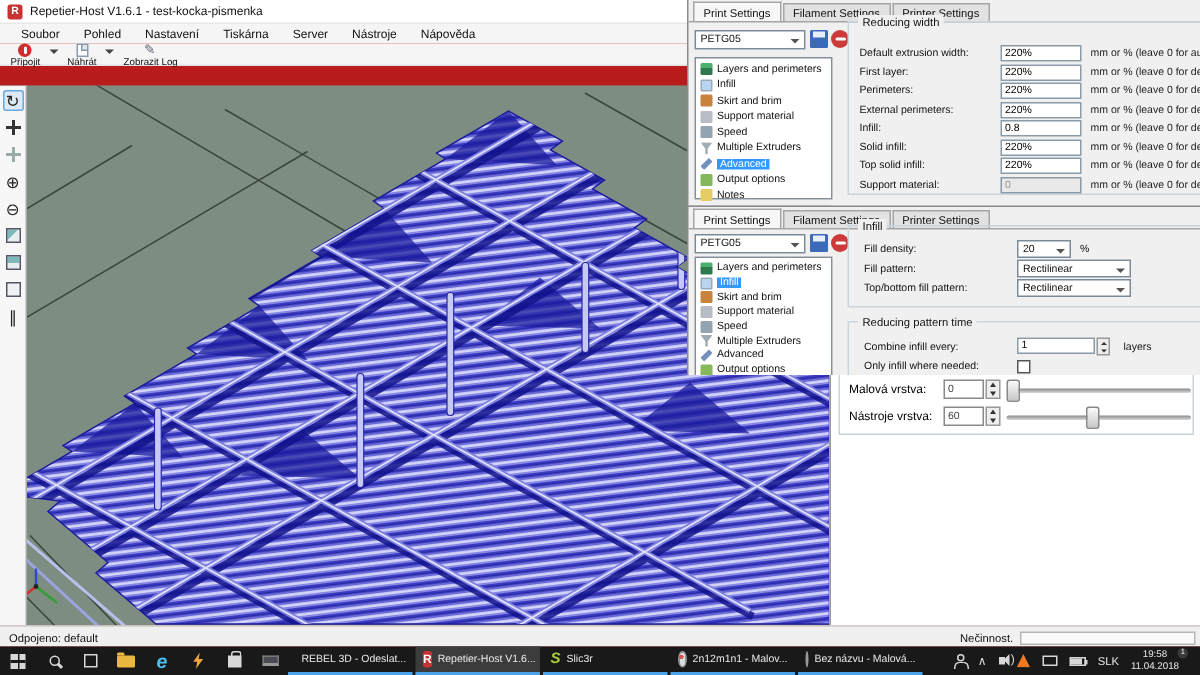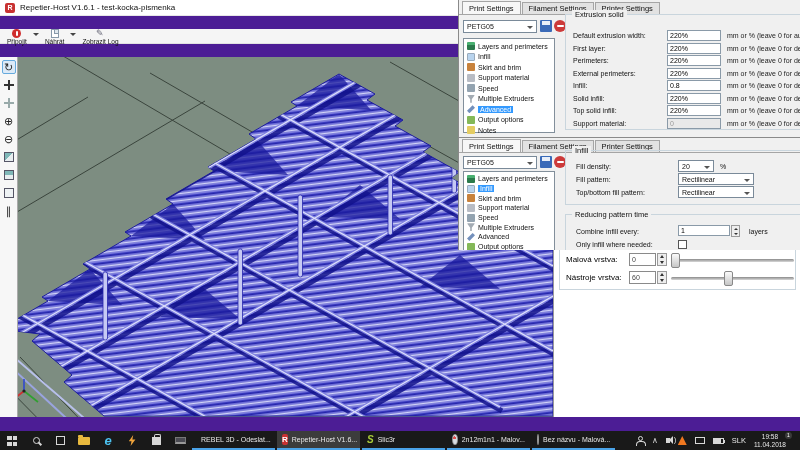--- a/index.html
+++ b/index.html
@@ -3,7 +3,7 @@
 <meta charset="utf-8">
 <style>
 *{margin:0;padding:0;box-sizing:border-box;font-family:"Liberation Sans",sans-serif}
-#screen{position:relative;width:800px;height:450px;overflow:hidden;background:#4c1d95;font-size:8px;color:#111}
+#screen{position:relative;width:800px;height:450px;overflow:hidden;background:#b91c1c;font-size:8px;color:#111}
 
 .titlebar{position:absolute;left:0;top:0;width:800px;height:16px;background:#fff;display:flex;align-items:center;gap:5px;padding-left:5px;border-bottom:1px solid #e7e7e7}
 .appicon{width:10px;height:10px;background:#c83232;border-radius:2px;color:#fff;font-size:7px;font-weight:bold;text-align:center;line-height:10px}

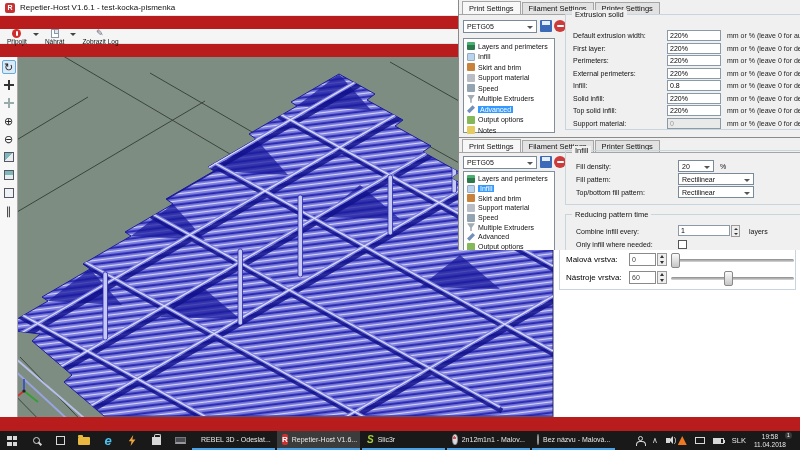--- a/index.html
+++ b/index.html
@@ -349,7 +349,7 @@
         </div>
     </div>
     <div class="grpbox" style="left:106px;top:14px;width:250px;height:116px">
-      <span class="gtitle">Extrusion solid</span>
+      <span class="gtitle">Reducing width</span>
     </div>
     <span class="flabel" style="left:114px;top:32px">Default extrusion width:</span>
     <input class="fin" style="left: 208px; top: 30px;" readonly="" value="220%">

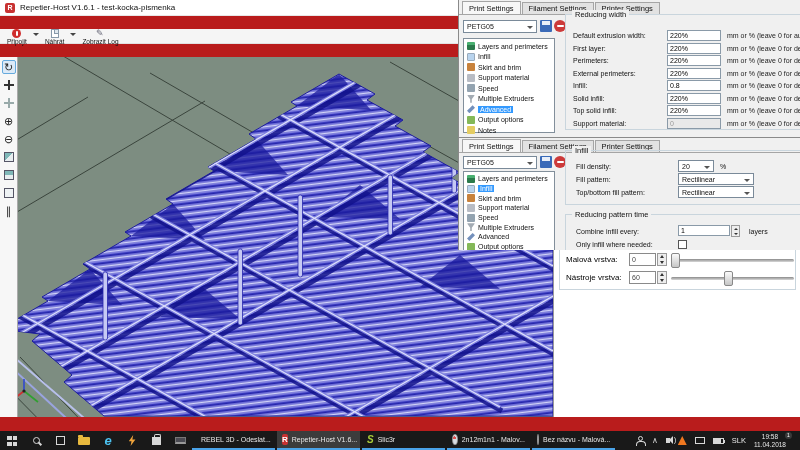--- a/index.html
+++ b/index.html
@@ -131,6 +131,15 @@
     <span>Repetier-Host V1.6.1 - test-kocka-pismenka</span>
   </div>
 
+  <div class="menubar">
+    <span>Soubor</span>
+    <span>Pohled</span>
+    <span>Nastavení</span>
+    <span>Tiskárna</span>
+    <span>Server</span>
+    <span>Nástroje</span>
+    <span>Nápověda</span>
+  </div>
 
   <div class="toolbar">
     <div class="tbt">

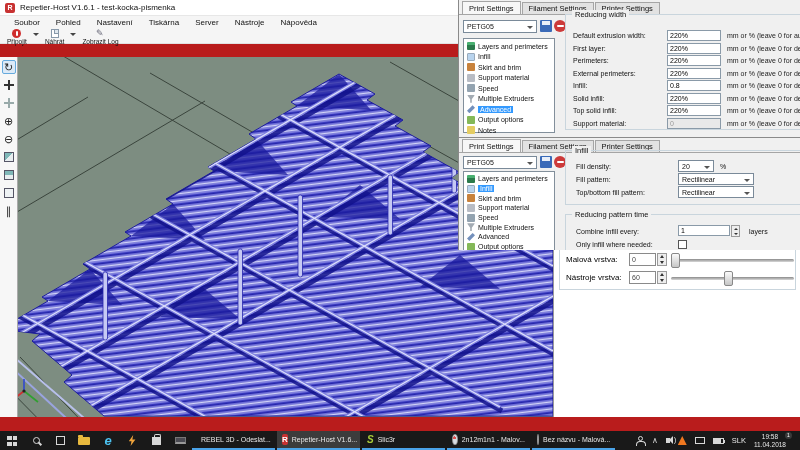--- a/index.html
+++ b/index.html
@@ -454,6 +454,11 @@
     <span class="cbx" style="left:219px;top:102px"></span>
   </div>
 
+  <div class="statusbar">
+    <span style="position:absolute;left:6px;top:2.5px">Odpojeno: default</span>
+    <span style="position:absolute;left:640px;top:2.5px">Nečinnost.</span>
+    <span class="progress"></span>
+  </div>
 
   <div class="taskbar">
     <span class="tkic">

